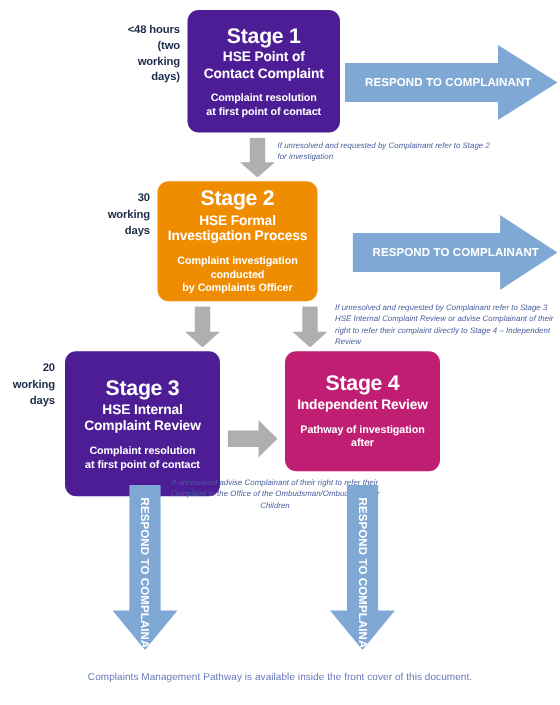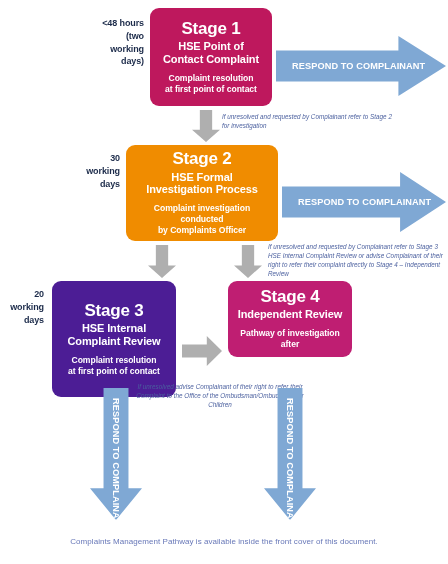--- a/index.html
+++ b/index.html
@@ -56,7 +56,7 @@
     letter-spacing: -0.05px;
   }
 
-  #stage1-box { left: 150px; top: 8px;   width: 122px; height: 98px; background: #be185d; }
+  #stage1-box { left: 150px; top: 8px;   width: 122px; height: 98px; background: #4c1d95; }
   #stage2-box { left: 126px; top: 145px; width: 152px; height: 96px; background: #F08C00; }
   #stage3-box { left: 52px;  top: 281px; width: 124px; height: 116px; background: #4c1d95; }
   #stage4-box { left: 228px; top: 281px; width: 124px; height: 76px; background: #BF1E72; }

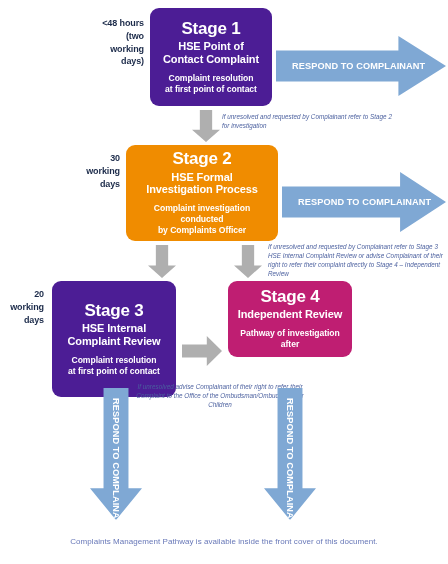--- a/index.html
+++ b/index.html
@@ -57,7 +57,7 @@
   }
 
   #stage1-box { left: 150px; top: 8px;   width: 122px; height: 98px; background: #4c1d95; }
-  #stage2-box { left: 126px; top: 145px; width: 152px; height: 96px; background: #F08C00; }
+  #stage2-box { left: 126px; top: 145px; width: 128px; height: 96px; background: #F08C00; }
   #stage3-box { left: 52px;  top: 281px; width: 124px; height: 116px; background: #4c1d95; }
   #stage4-box { left: 228px; top: 281px; width: 124px; height: 76px; background: #BF1E72; }
 

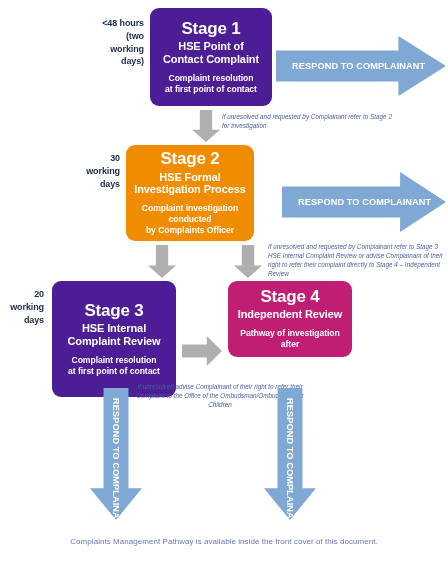--- a/index.html
+++ b/index.html
@@ -59,7 +59,7 @@
   #stage1-box { left: 150px; top: 8px;   width: 122px; height: 98px; background: #4c1d95; }
   #stage2-box { left: 126px; top: 145px; width: 128px; height: 96px; background: #F08C00; }
   #stage3-box { left: 52px;  top: 281px; width: 124px; height: 116px; background: #4c1d95; }
-  #stage4-box { left: 228px; top: 281px; width: 124px; height: 76px; background: #BF1E72; }
+  #stage4-box { left: 228px; top: 281px; width: 124px; height: 96px; background: #BF1E72; }
 
   
   .timing-label {

